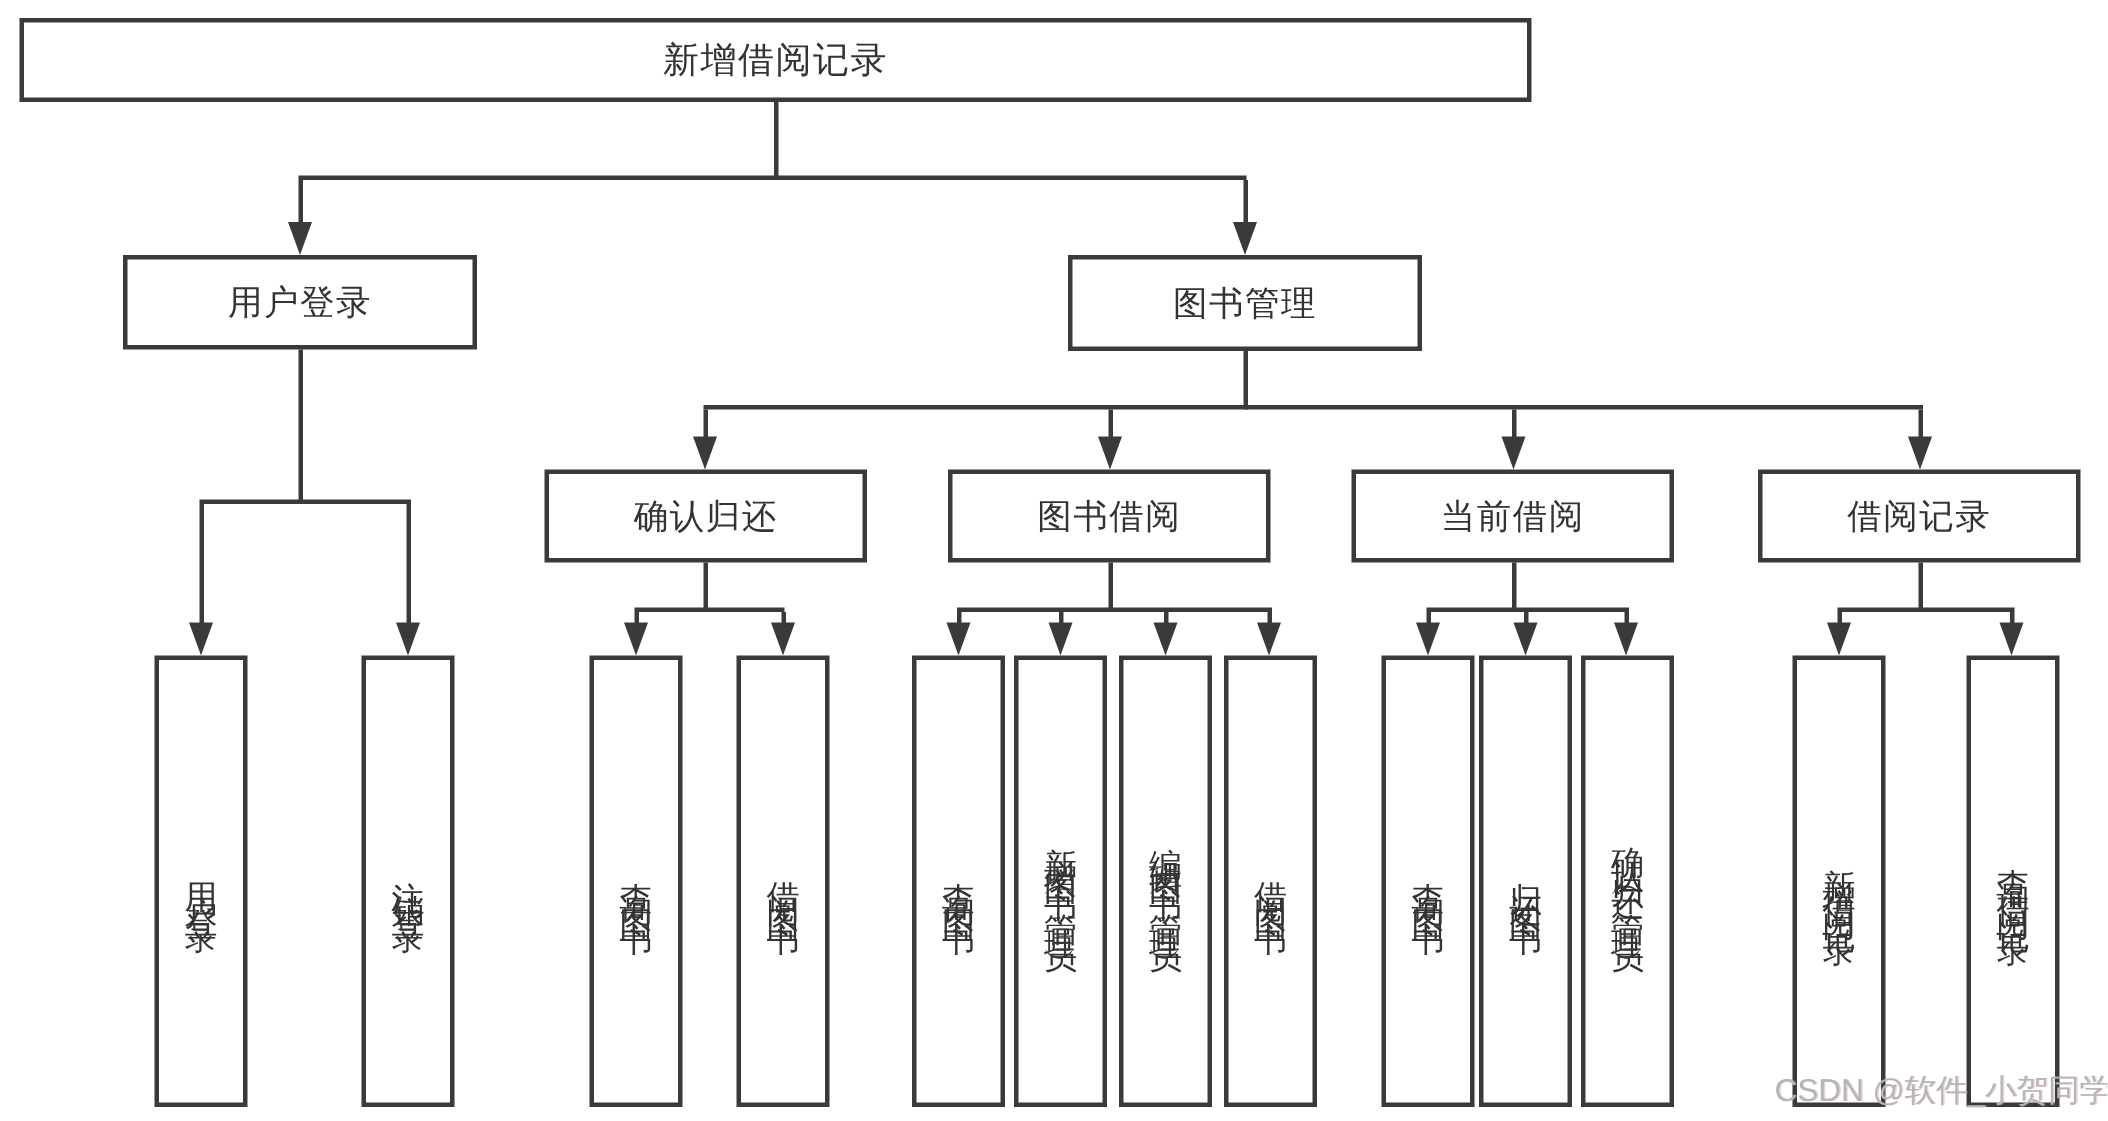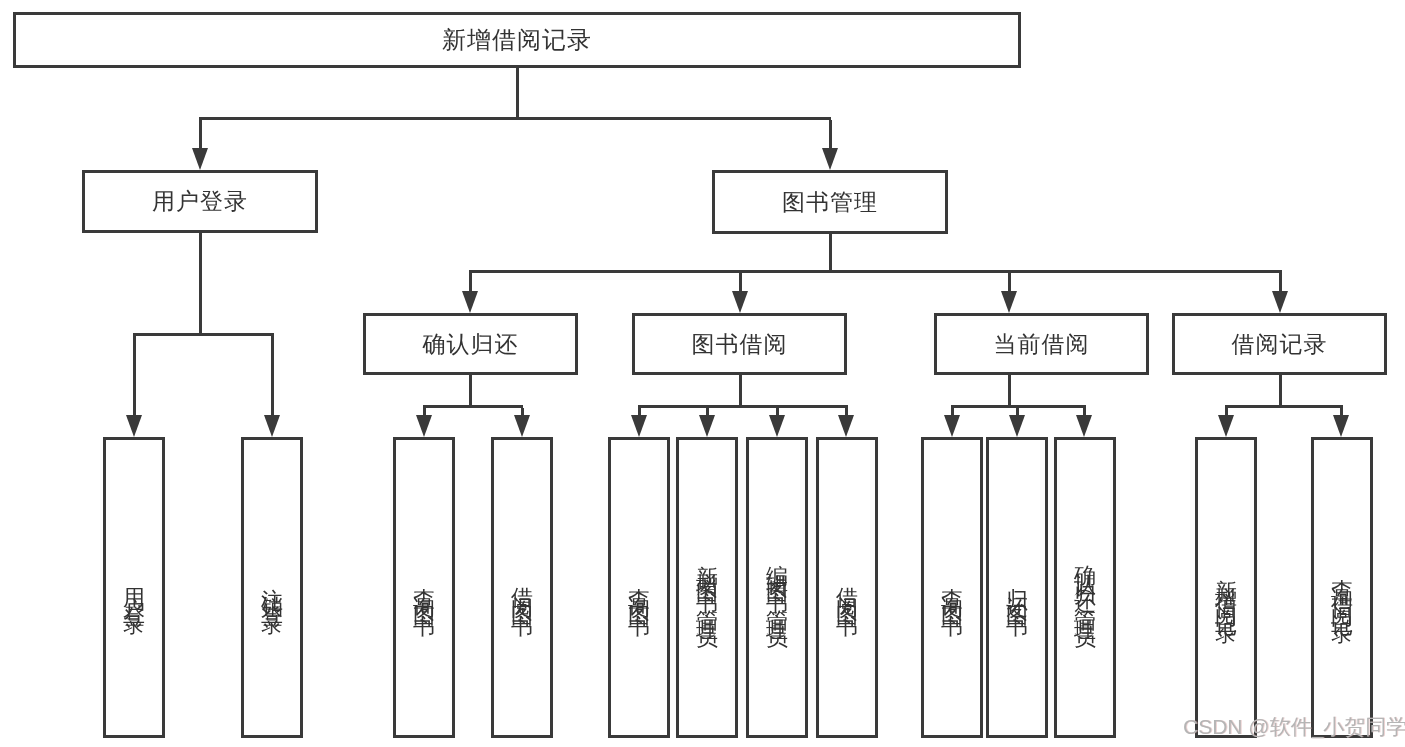--- a/index.html
+++ b/index.html
@@ -102,7 +102,7 @@
 
   <div class="box" style="left:363px; top:313px; width:215px; height:62px;">确认归还</div>
   <div class="box" style="left:632px; top:313px; width:215px; height:62px;">图书借阅</div>
-  <div class="box" style="left:901px; top:313px; width:215px; height:62px;margin-left:33px;">当前借阅</div>
+  <div class="box" style="left:901px; top:313px; width:215px; height:62px;">当前借阅</div>
   <div class="box" style="left:1172px; top:313px; width:215px; height:62px;">借阅记录</div>
 
   <div class="v" style="left:469px; top:375px; height:33px;"></div>

